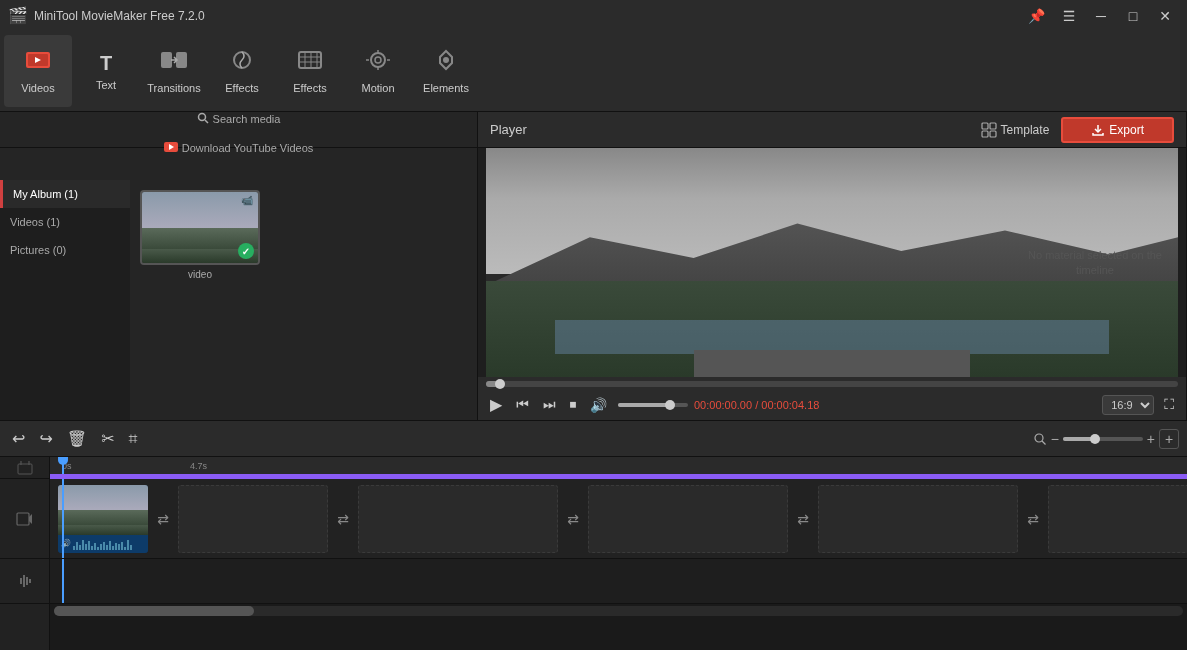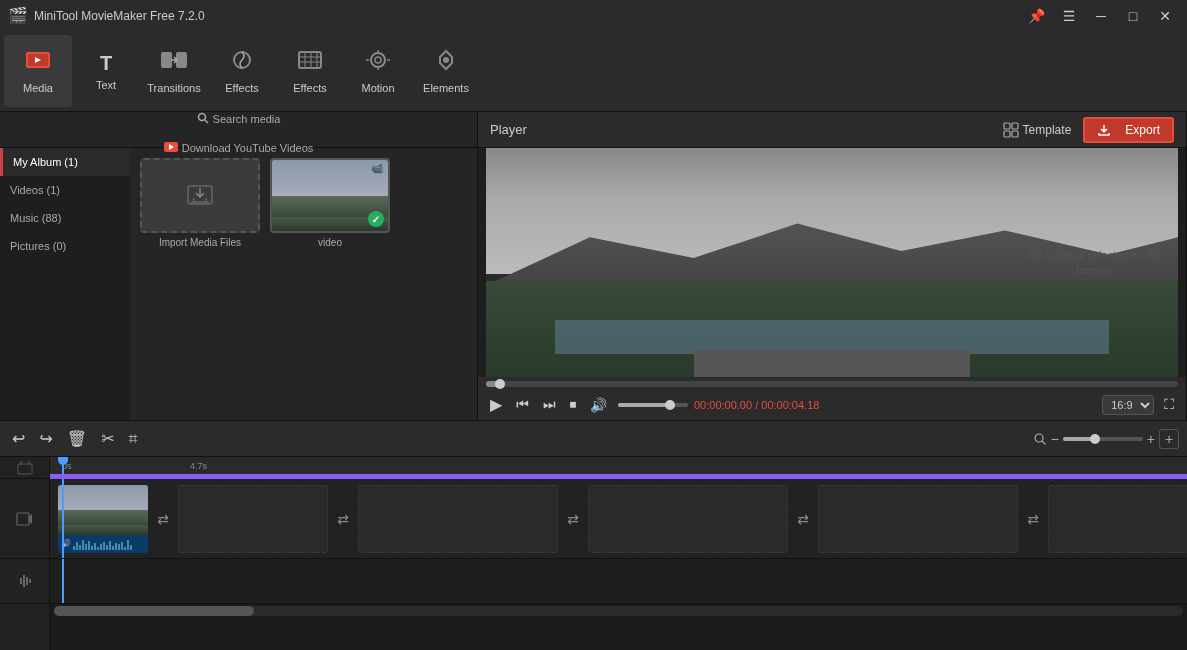--- a/index.html
+++ b/index.html
@@ -498,7 +498,7 @@
             <polygon points="11,9 11,15 17,12" fill="#fff"></polygon>
           </svg>
       </span>
-      <span class="tool-label">Media</span>
+      <span class="tool-label">Videos</span>
     </div>
     <div class="tool-item">
       <span class="tool-icon" style="font-size:20px; font-weight:bold; color:#ccc;">T</span>

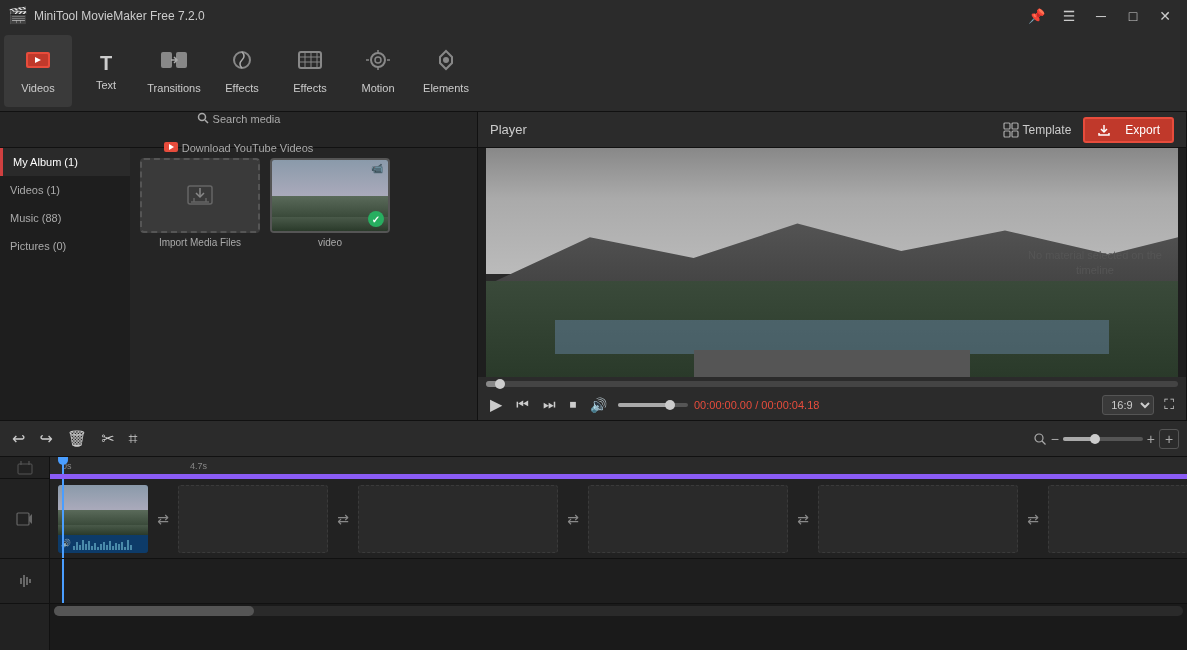--- a/index.html
+++ b/index.html
@@ -651,7 +651,7 @@
               </svg>
             <span>Template</span>
           </button>
-          <button id="export-btn" style="display:flex; align-items:center; gap:14px; background:#c0392b; border:2px solid #e74c3c; color:#fff; cursor:pointer; font-size:12px; padding:4px 12px; border-radius:3px;">
+          <button id="export-btn" style="display:flex; align-items:center; gap:4px; background:#c0392b; border:2px solid #e74c3c; color:#fff; cursor:pointer; font-size:12px; padding:4px 28px; border-radius:3px;">
             <svg width="14" height="14" viewBox="0 0 14 14">
                 <path d="M2 10 L2 12 L12 12 L12 10" stroke="#fff" stroke-width="1.5" fill="none"></path>
                 <line x1="7" y1="2" x2="7" y2="9" stroke="#fff" stroke-width="1.5"></line>

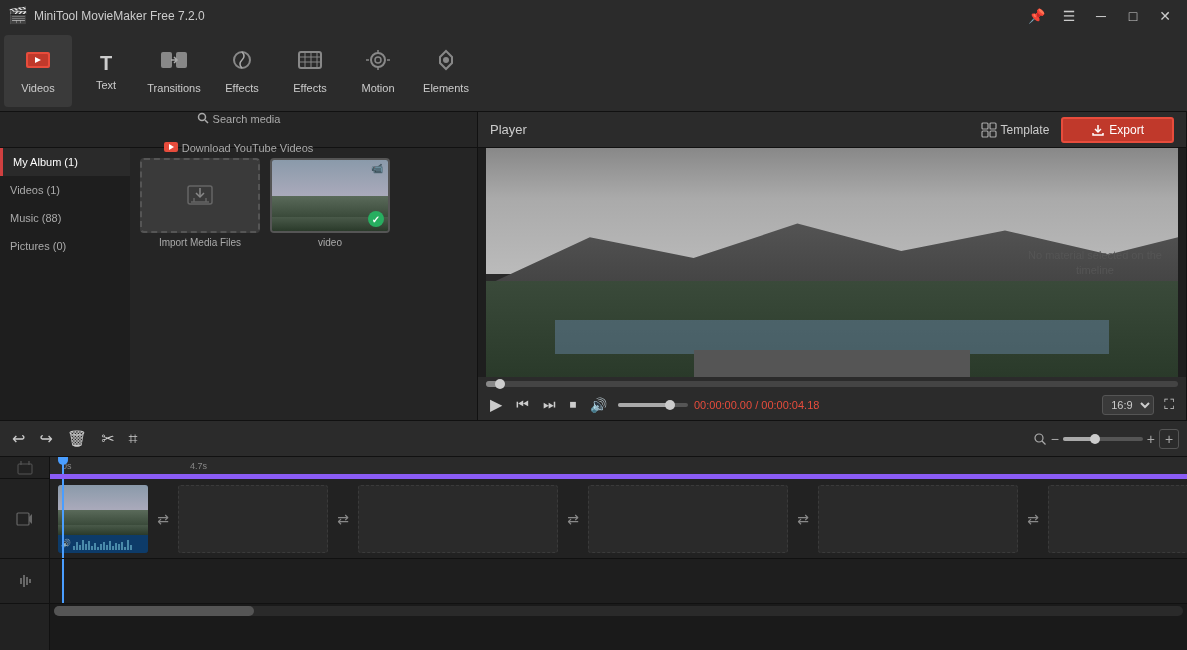--- a/index.html
+++ b/index.html
@@ -111,6 +111,7 @@
       display: flex;
       flex: 1;
       overflow: hidden;
+      margin-top: 32px;
     }
     #media-toolbar {
       display: flex;

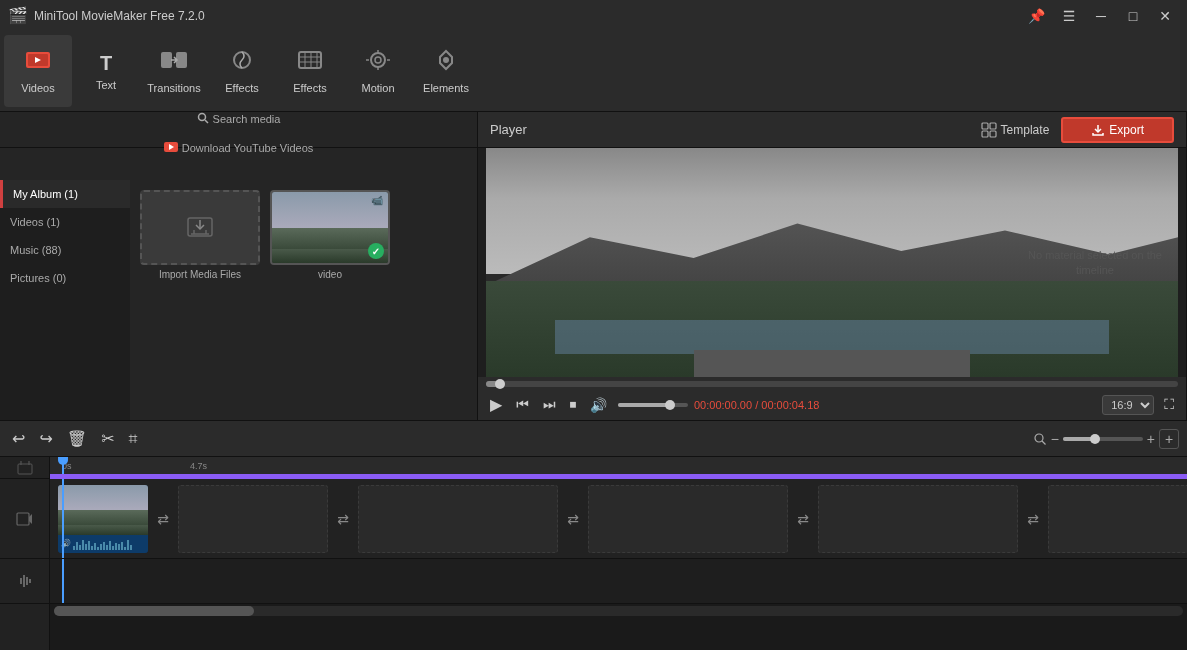--- a/index.html
+++ b/index.html
@@ -591,9 +591,6 @@
           </div>
           <div class="album-item">
             <span>Videos (1)</span>
-          </div>
-          <div class="album-item">
-            <span>Music (88)</span>
           </div>
           <div class="album-item">
             <span>Pictures (0)</span>

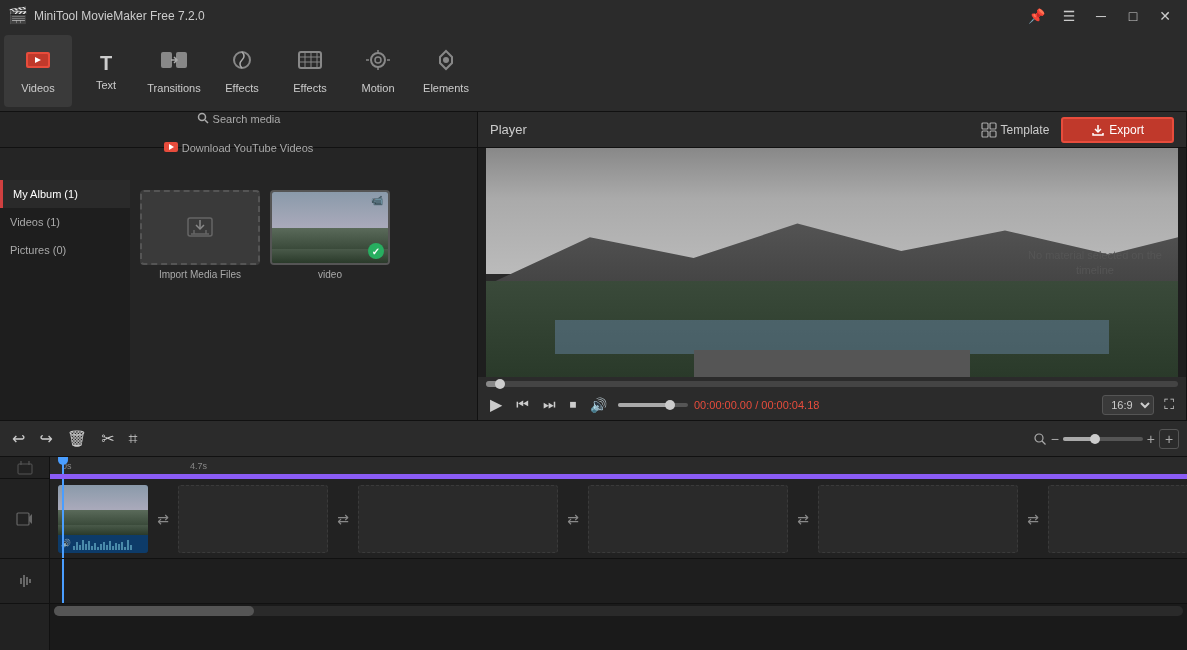--- a/index.html
+++ b/index.html
@@ -599,19 +599,6 @@
 
         <div id="media-grid" style="display:flex; flex-wrap:wrap; padding:10px; gap:10px; overflow-y:auto; flex:1;">
 
-          <div class="media-card">
-            <div class="media-thumb">
-              <svg width="32" height="32" viewBox="0 0 32 32">
-                <rect x="4" y="6" width="24" height="18" rx="2" fill="none" stroke="#666" stroke-width="1.5"></rect>
-                <line x1="10" y1="18" x2="10" y2="22" stroke="#666" stroke-width="1.5"></line>
-                <line x1="22" y1="18" x2="22" y2="22" stroke="#666" stroke-width="1.5"></line>
-                <line x1="7" y1="22" x2="25" y2="22" stroke="#666" stroke-width="1.5"></line>
-                <line x1="16" y1="8" x2="16" y2="17" stroke="#888" stroke-width="1.5"></line>
-                <polyline points="12,13 16,17 20,13" fill="none" stroke="#888" stroke-width="1.5"></polyline>
-              </svg>
-            </div>
-            <span class="media-thumb-label">Import Media Files</span>
-          </div>
 
           <div class="media-card">
             <div class="media-thumb has-video" style="position:relative;">

